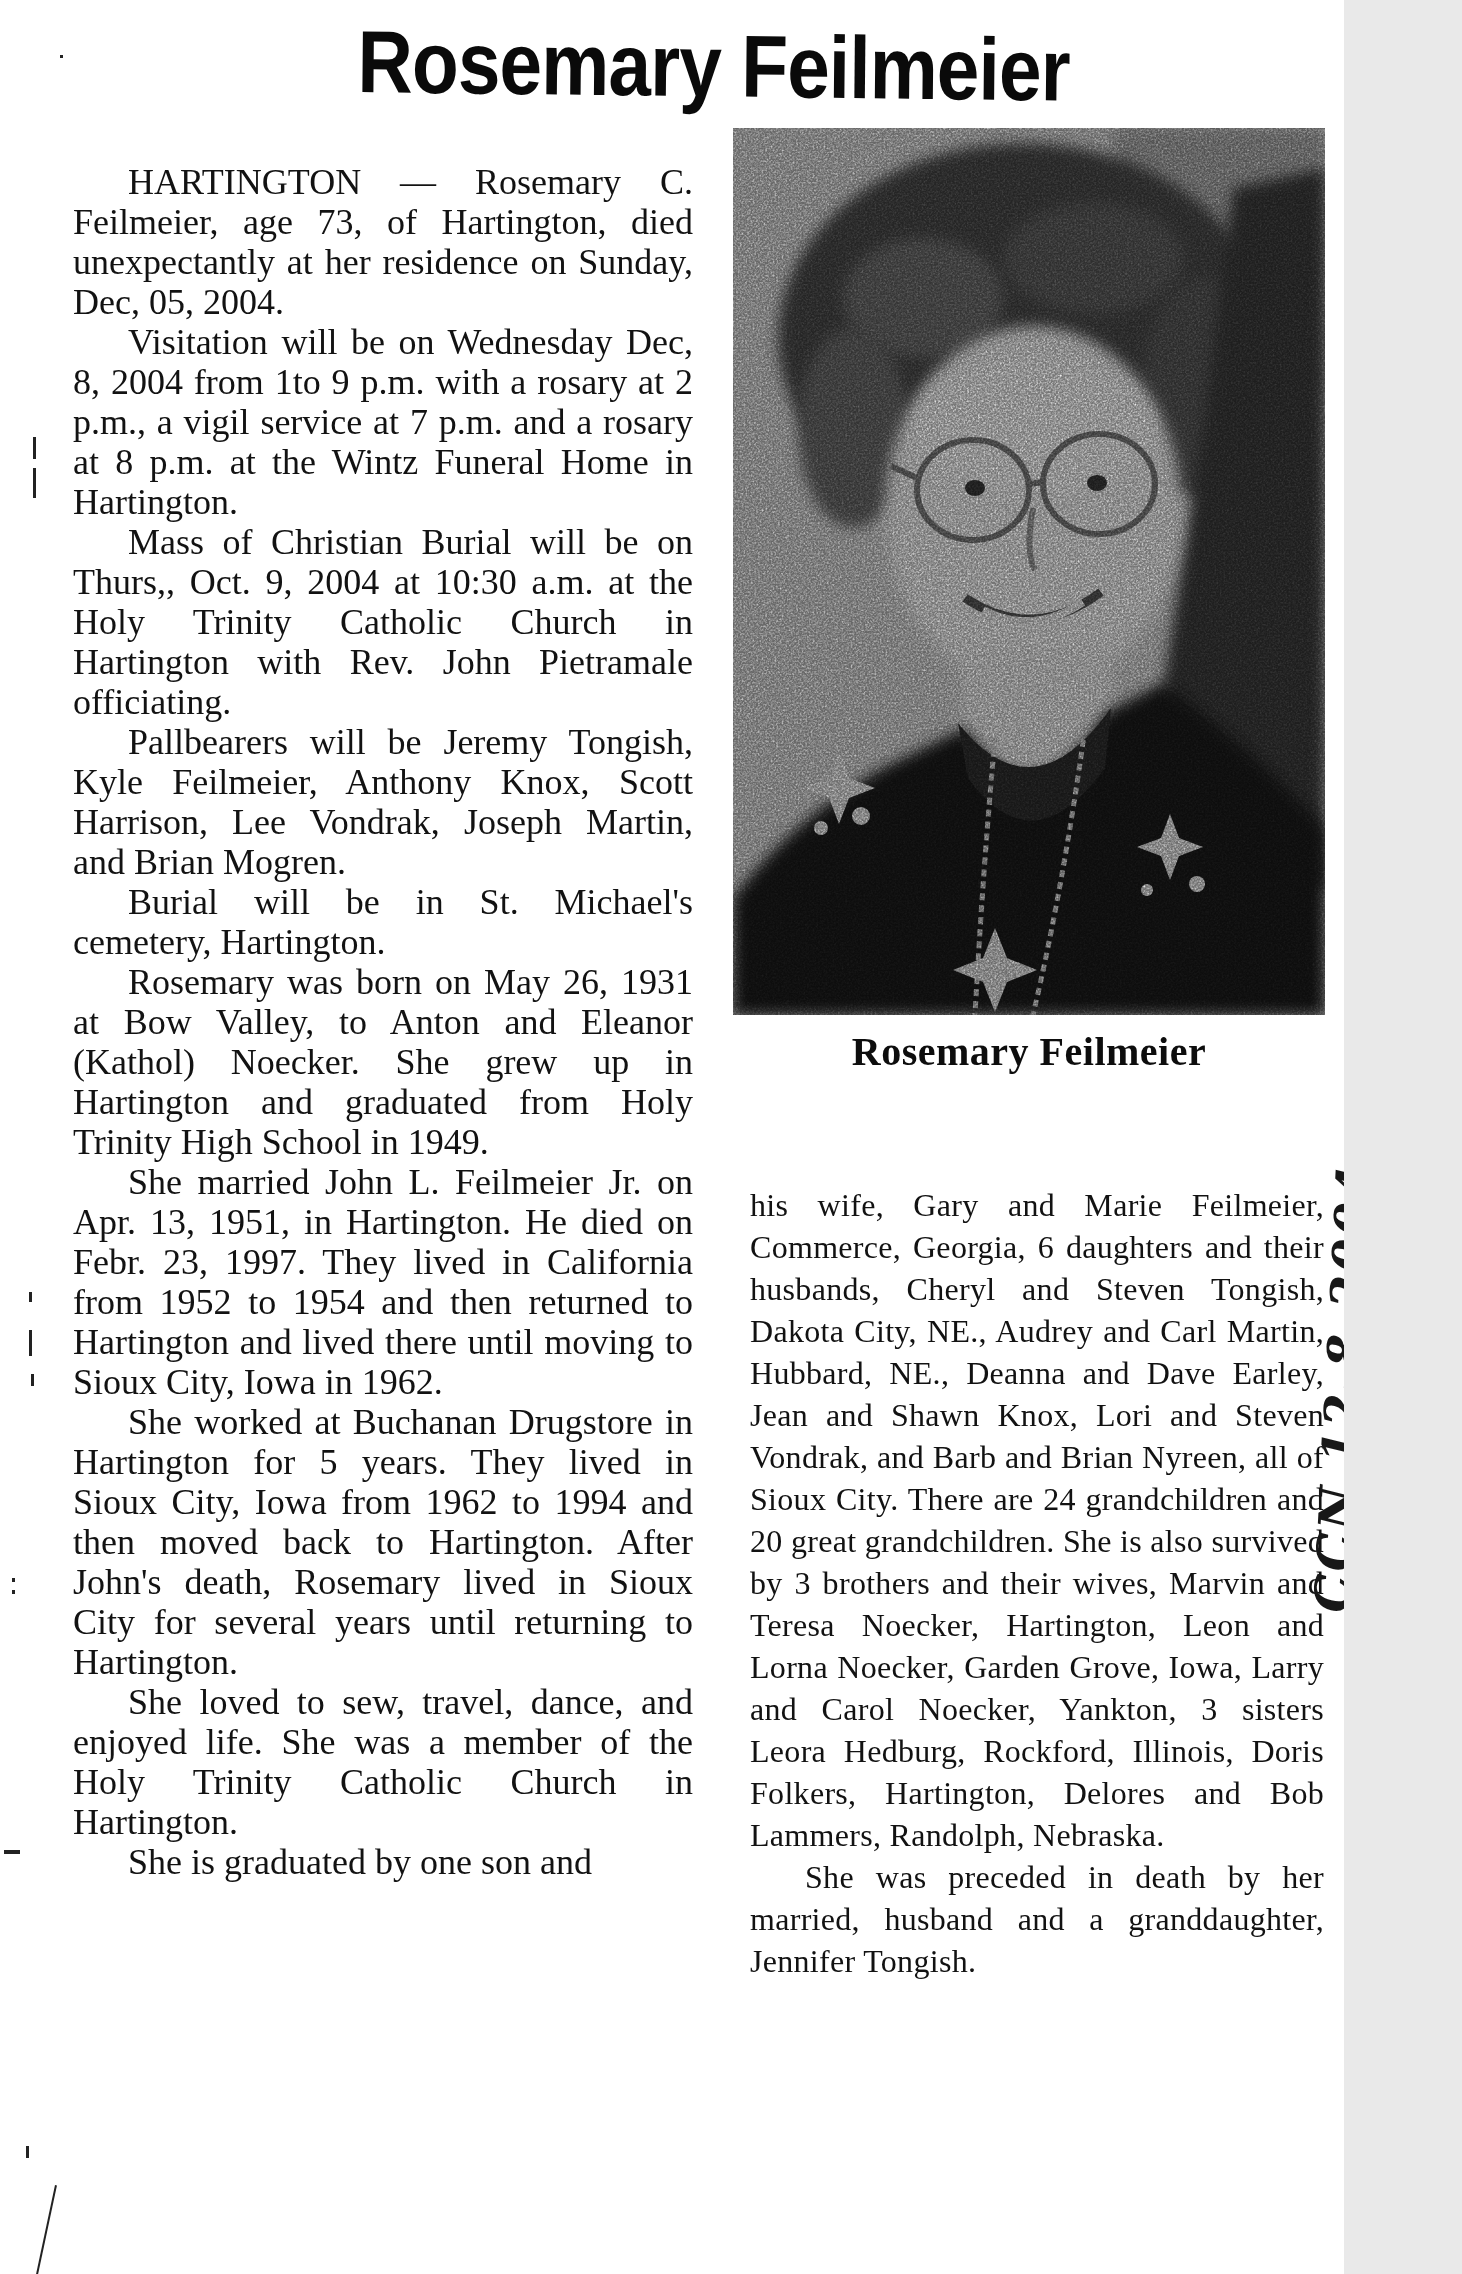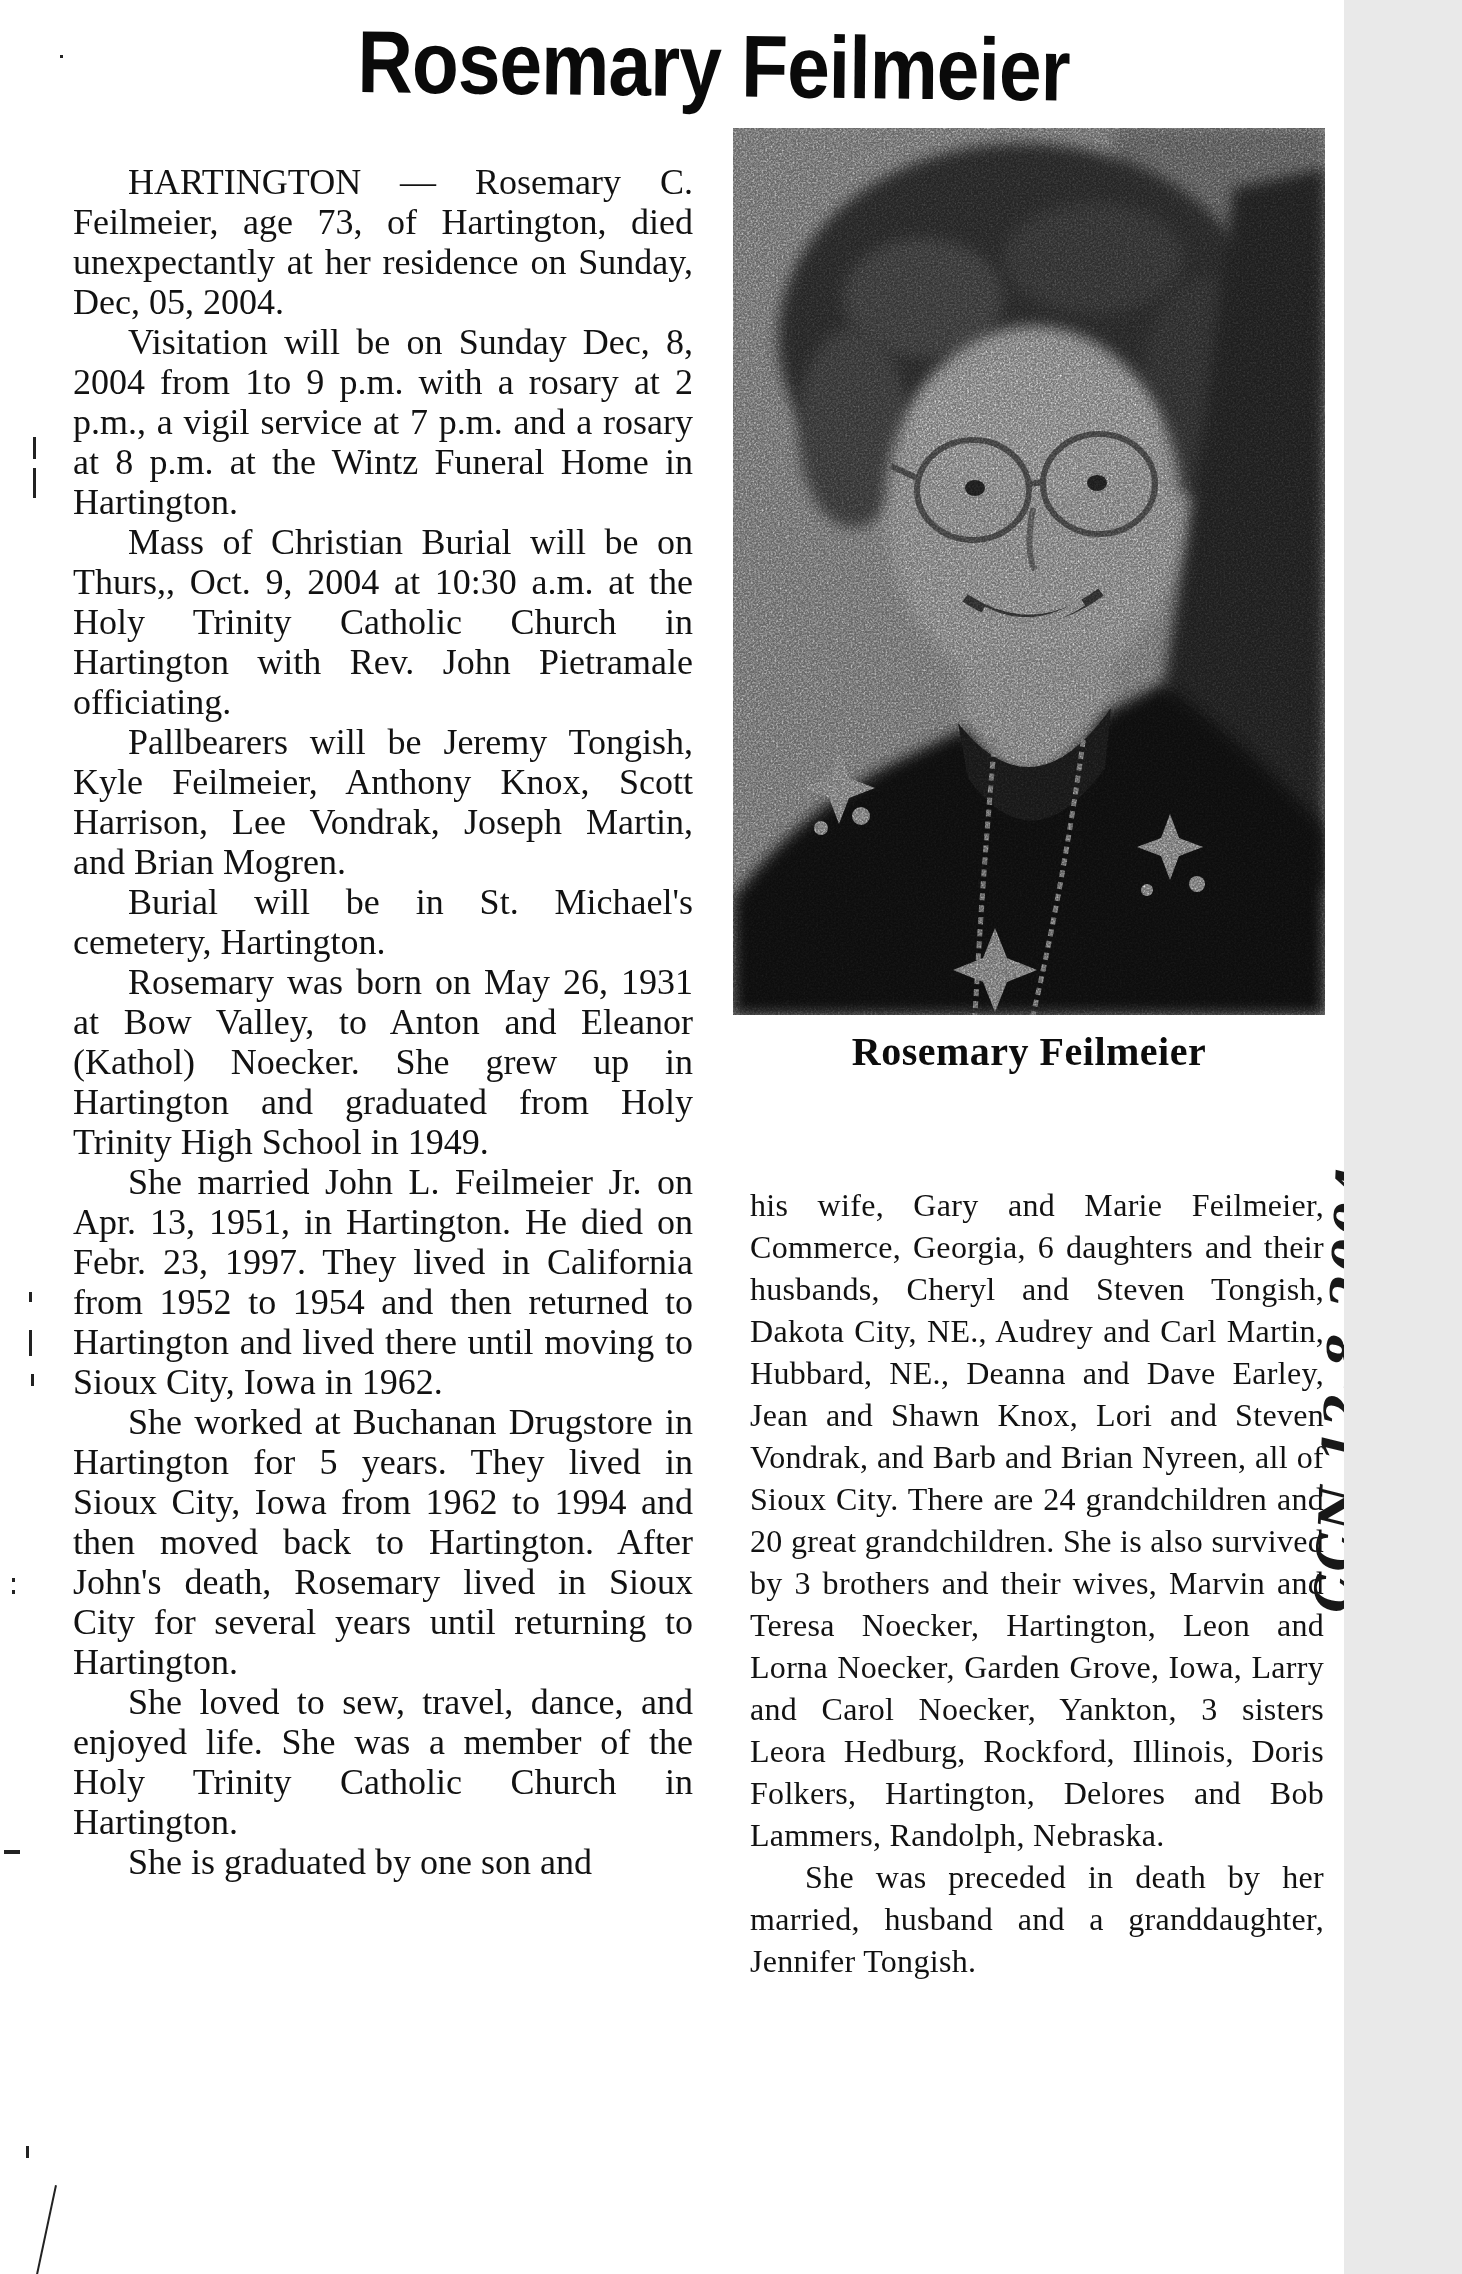--- a/index.html
+++ b/index.html
@@ -69,7 +69,7 @@
 
   <div class="col col-left">
     <p>HARTINGTON — Rosemary C. Feilmeier, age 73, of Hartington, died unexpectantly at her residence on Sunday, Dec, 05, 2004.</p>
-    <p>Visitation will be on Sunday Dec, 8, 2004 from 1to 9 p.m. with a rosary at 2 p.m., a vigil service at 7 p.m. and a rosary at 8 p.m. at the Wintz Funeral Home in Hartington.</p>
+    <p>Visitation will be on Wednesday Dec, 8, 2004 from 1to 9 p.m. with a rosary at 2 p.m., a vigil service at 7 p.m. and a rosary at 8 p.m. at the Wintz Funeral Home in Hartington.</p>
     <p>Mass of Christian Burial will be on Thurs,, Oct. 9, 2004 at 10:30 a.m. at the Holy Trinity Catholic Church in Hartington with Rev. John Pietramale officiating.</p>
     <p>Pallbearers will be Jeremy Tongish, Kyle Feilmeier, Anthony Knox, Scott Harrison, Lee Vondrak, Joseph Martin, and Brian Mogren.</p>
     <p>Burial will be in St. Michael's cemetery, Hartington.</p>

